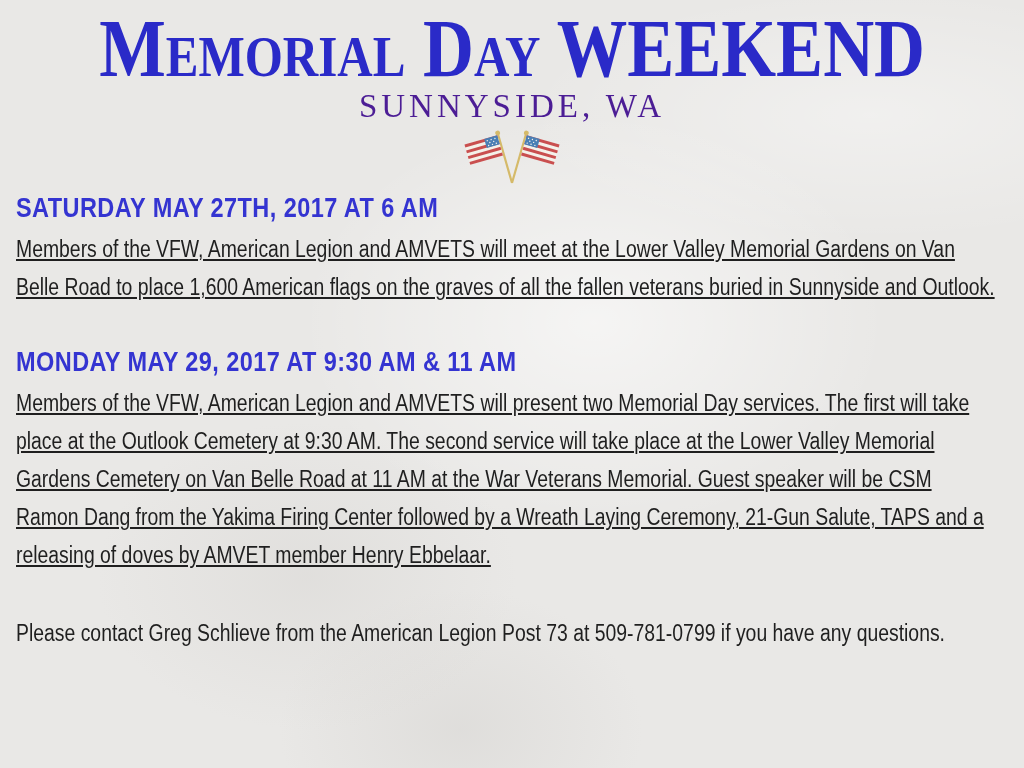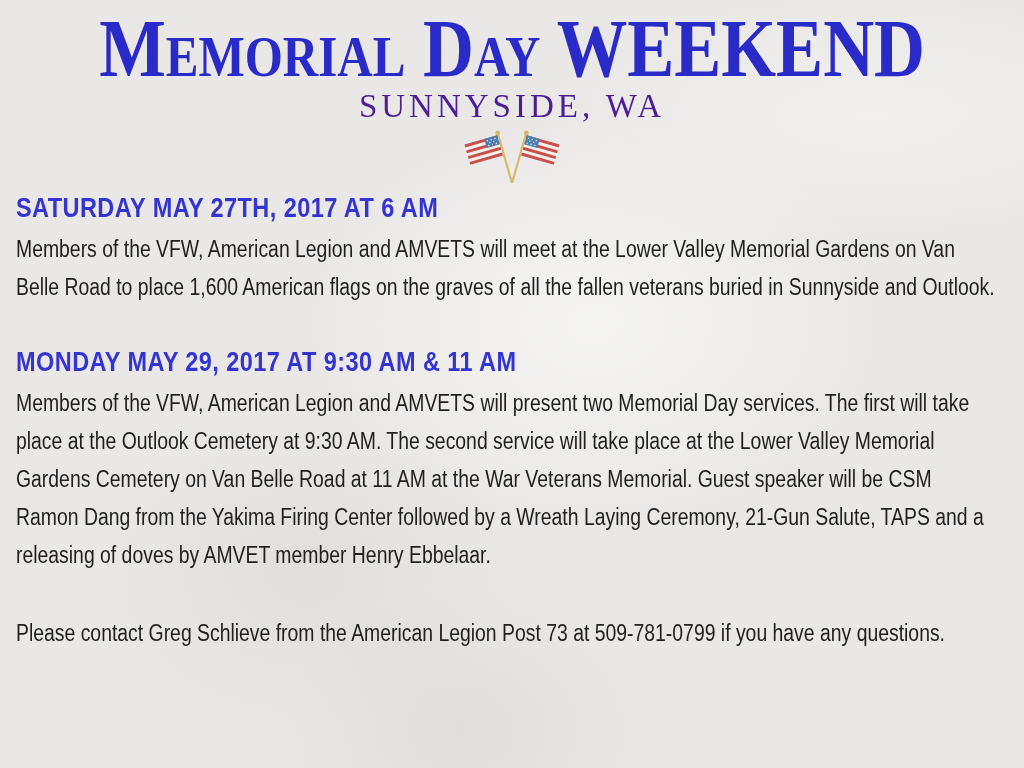--- a/index.html
+++ b/index.html
@@ -59,6 +59,7 @@
   }
   .section {
     margin-bottom: 40px;
+    text-decoration: underline;
   }
   .section-heading {
     display: inline-block;

